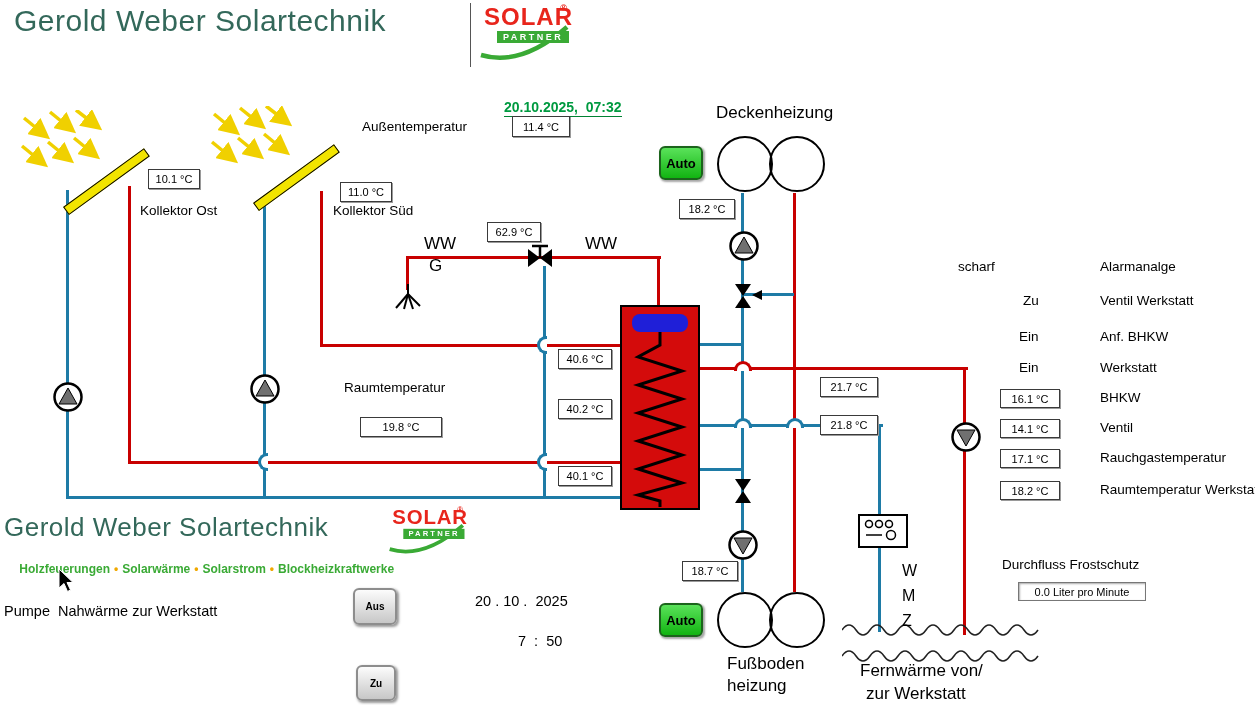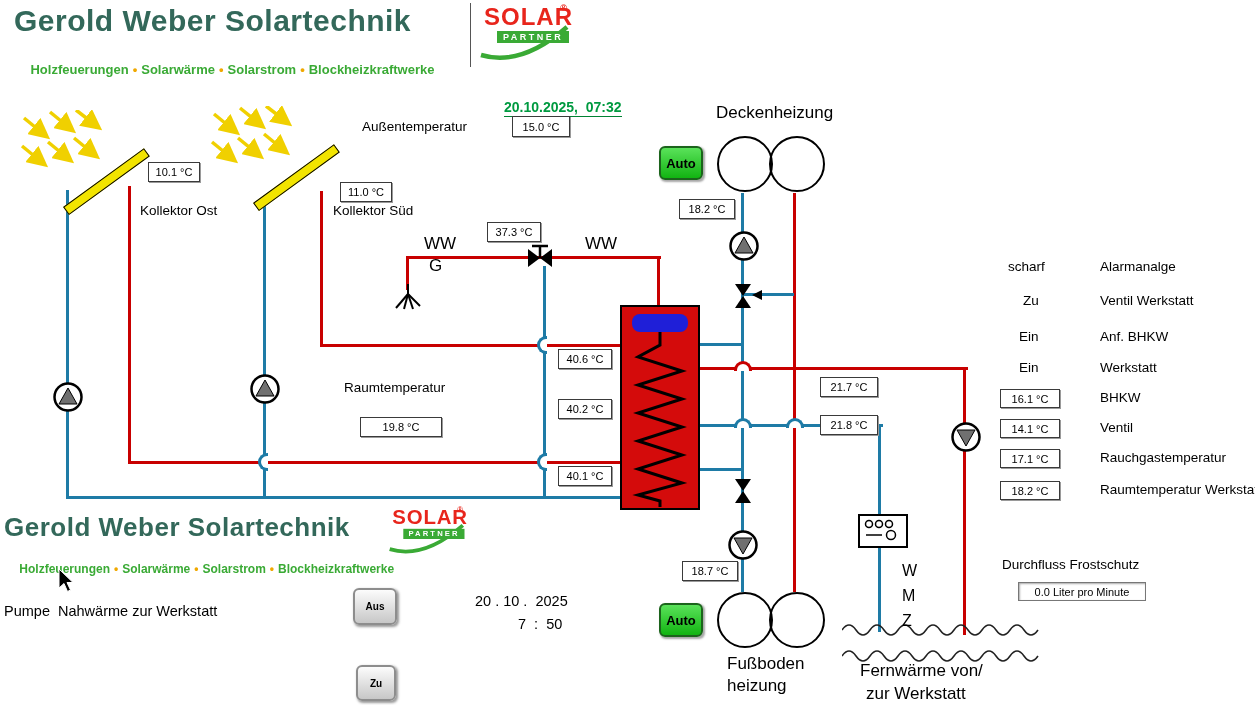--- a/index.html
+++ b/index.html
@@ -25,7 +25,7 @@
              box-shadow:1.5px 1.5px 2px rgba(0,0,0,.35)}
   .btn.gray{background:linear-gradient(180deg,#fcfcfc,#c7c7c7);border:2px solid #8d8d8d;
             box-shadow:1.5px 1.5px 2.5px rgba(0,0,0,.4);font-size:10px}
-  .brand{position:absolute;font-weight:bold;color:#33685a;letter-spacing:.5px;white-space:pre;z-index:4}
+  .brand{position:absolute;font-weight:normal;color:#33685a;letter-spacing:.5px;white-space:pre;z-index:4}
   .tagline{position:absolute;color:#3aaa35;font-weight:bold;font-size:13px;white-space:pre;z-index:4}
   .tagline .sep{color:#f0a800;padding:0 4px}
   .collector{position:absolute;width:98px;height:8px;background:#f2e400;border:1.5px solid #000;

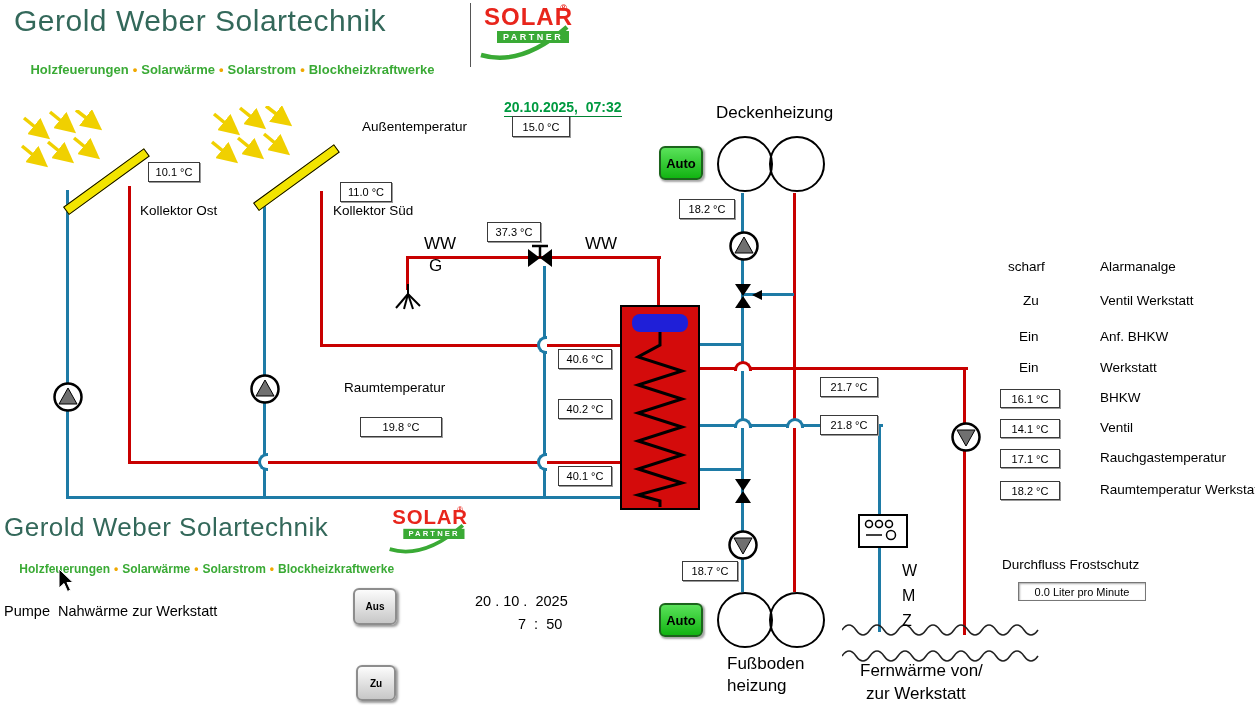--- a/index.html
+++ b/index.html
@@ -57,9 +57,6 @@
   </svg>
 
   <div class="brand" style="left:14px;top:4px;font-size:30px">Gerold Weber Solartechnik</div>
-  <div class="tagline" style="left:16px;top:47px">
-    <span>Holzfeuerungen</span><span class="sep">•</span><span>Solarwärme</span><span class="sep">•</span><span>Solarstrom</span><span class="sep">•</span><span>Blockheizkraftwerke</span>
-  </div>
   <div class="vline" style="left:470px;top:3px;height:64px"></div>
   <div class="solarlogo" style="left:479px;top:3px">
     <svg width="92" height="40" style="position:absolute;left:0;top:22px">

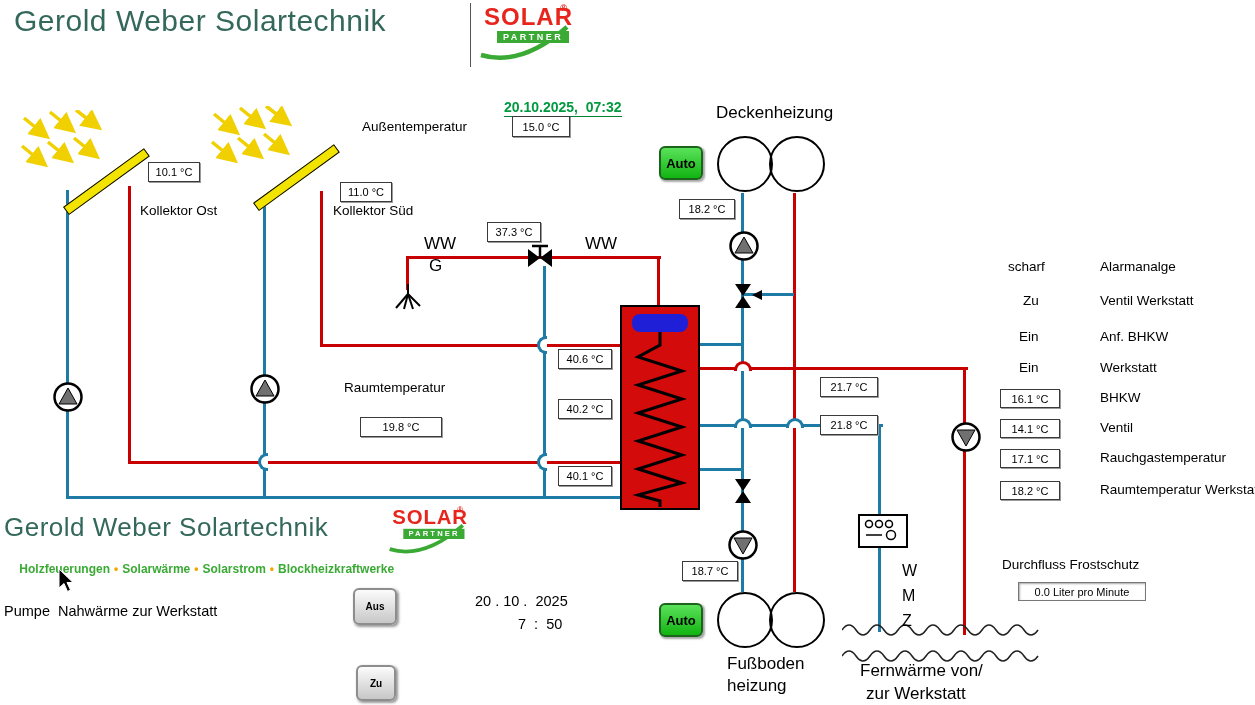--- a/index.html
+++ b/index.html
@@ -69,7 +69,7 @@
 
   <div class="datetime" style="left:504px;top:99px">20.10.2025,  07:32</div>
   <div class="t" style="left:362px;top:119px">Außentemperatur</div>
-  <div class="box" style="left:512px;top:116px;width:56px;height:19px">15.0 °C</div>
+  <div class="box" style="left:512px;top:116px;width:56px;height:19px">11.4 °C</div>
 
   <svg class="icon" style="left:20px;top:110px" width="110" height="72">
     <g stroke="#f0d000" stroke-width="3.5">

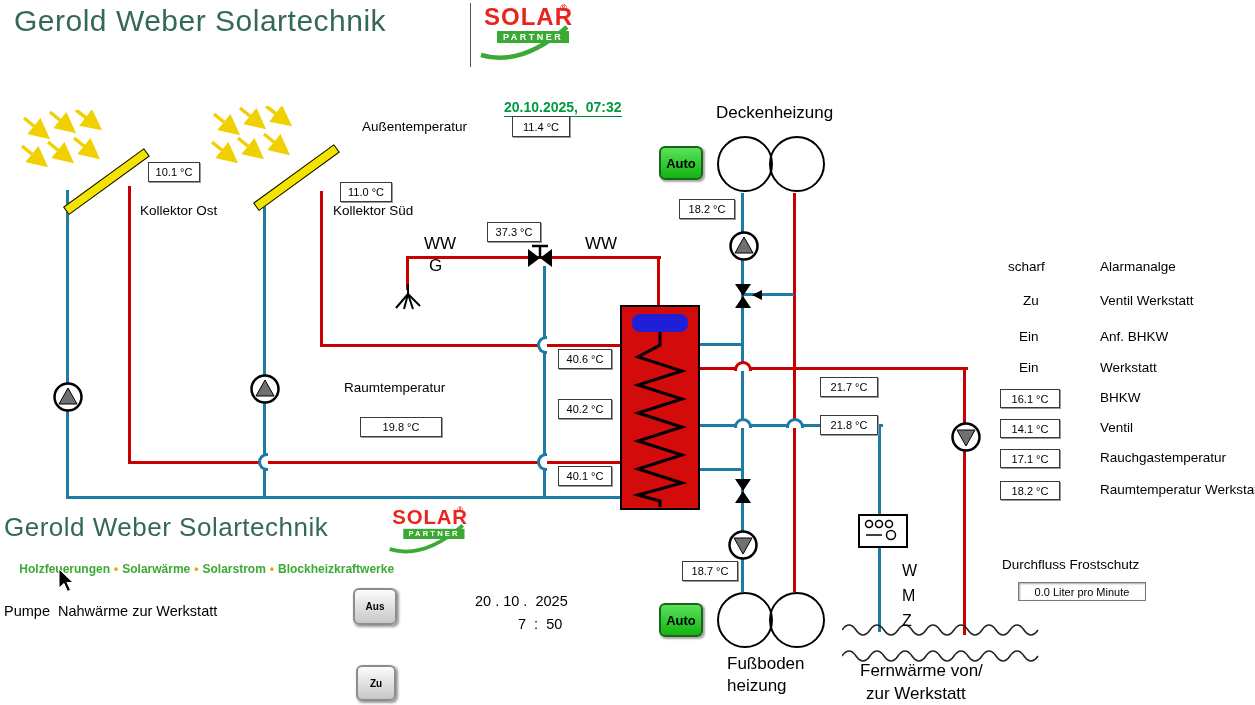--- a/index.html
+++ b/index.html
@@ -82,7 +82,7 @@
     </g>
   </svg>
   <div class="collector" style="left:66px;top:206px"></div>
-  <div class="box" style="left:148px;top:162px;width:50px;height:18px">10.1 °C</div>
+  <div class="box" style="left:148px;top:169px;width:50px;height:18px">10.1 °C</div>
   <div class="t" style="left:140px;top:203px">Kollektor Ost</div>
 
   <svg class="icon" style="left:210px;top:106px" width="110" height="72">

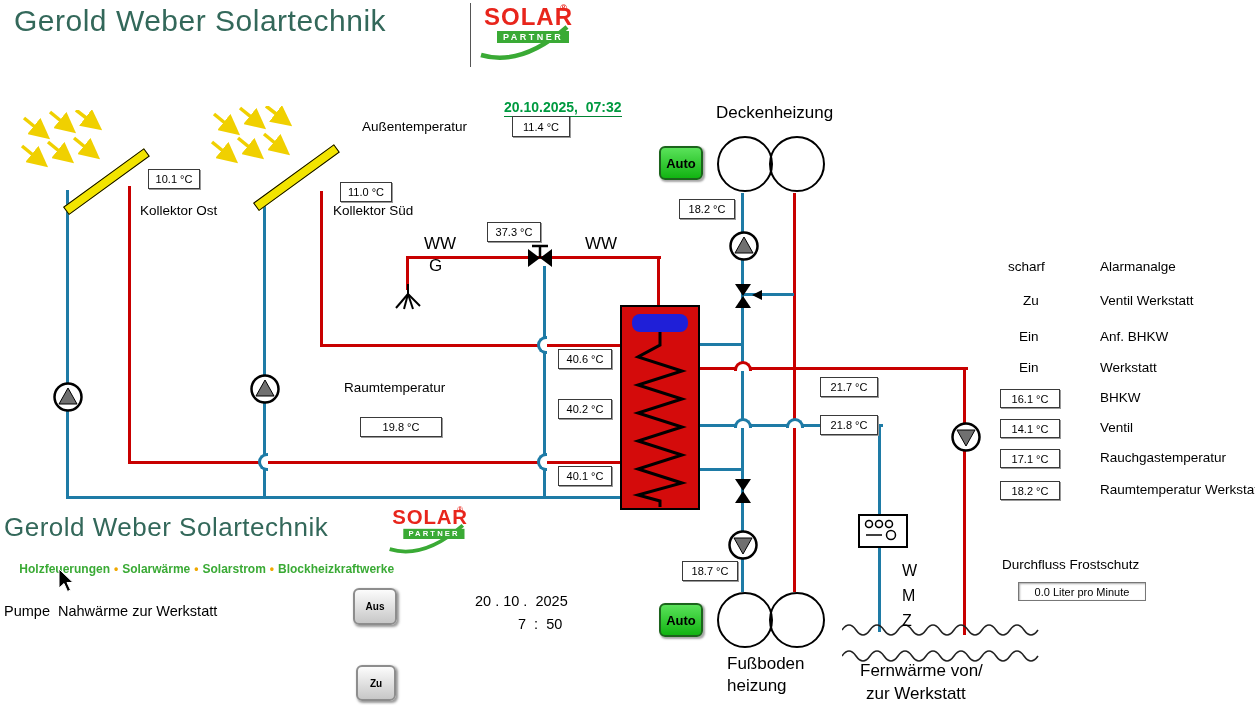--- a/index.html
+++ b/index.html
@@ -101,7 +101,7 @@
 
   <div class="t big" style="left:424px;top:234px">WW</div>
   <div class="t big" style="left:429px;top:256px">G</div>
-  <div class="box" style="left:487px;top:222px;width:52px;height:18px">37.3 °C</div>
+  <div class="box" style="left:487px;top:222px;width:52px;height:18px">62.9 °C</div>
   <div class="t big" style="left:585px;top:234px">WW</div>
   <svg class="icon" style="left:527px;top:242px" width="26" height="28">
     <polygon points="1,7 1,25 13,16" fill="#000"></polygon>

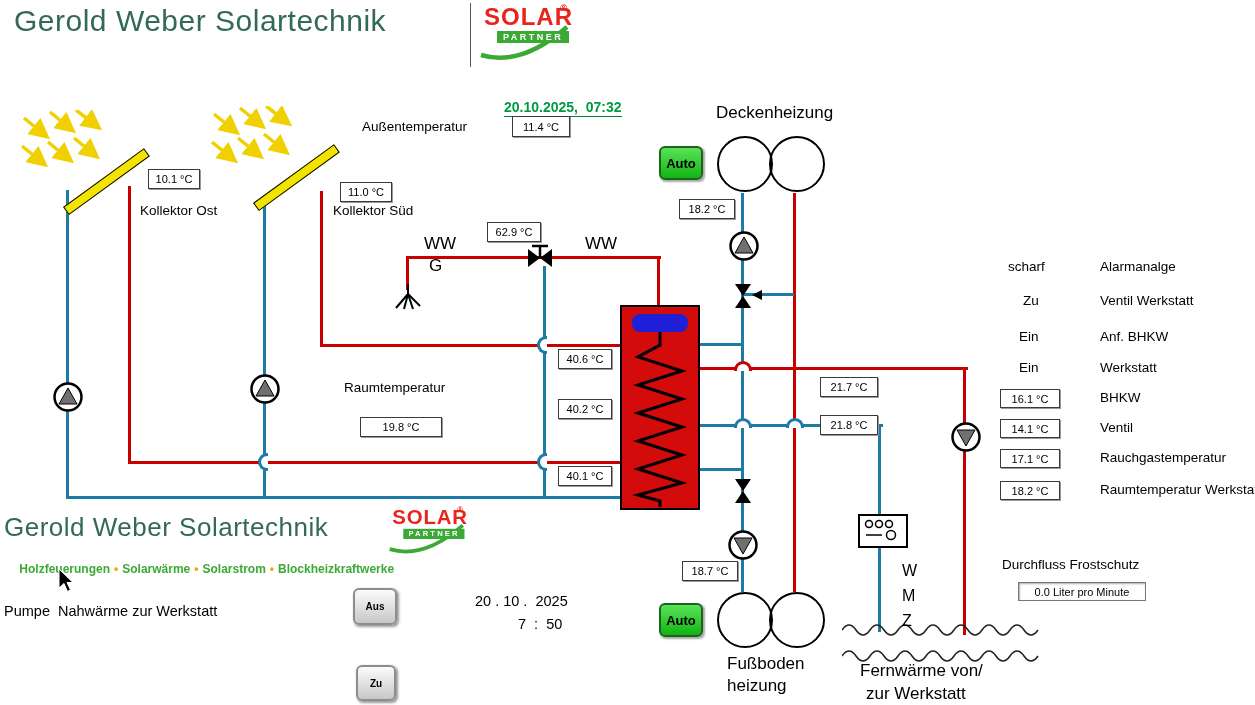--- a/index.html
+++ b/index.html
@@ -186,7 +186,7 @@
     <polygon points="16,25 7,9 25,9" fill="#707070" stroke="#000" stroke-width="1"></polygon>
   </svg>
 
-  <div class="t" style="left:1008px;top:259px">scharf</div>
+  <div class="t" style="left:958px;top:259px">scharf</div>
   <div class="t" style="left:1100px;top:259px">Alarmanalge</div>
   <div class="t" style="left:1023px;top:293px">Zu</div>
   <div class="t" style="left:1100px;top:293px">Ventil Werkstatt</div>

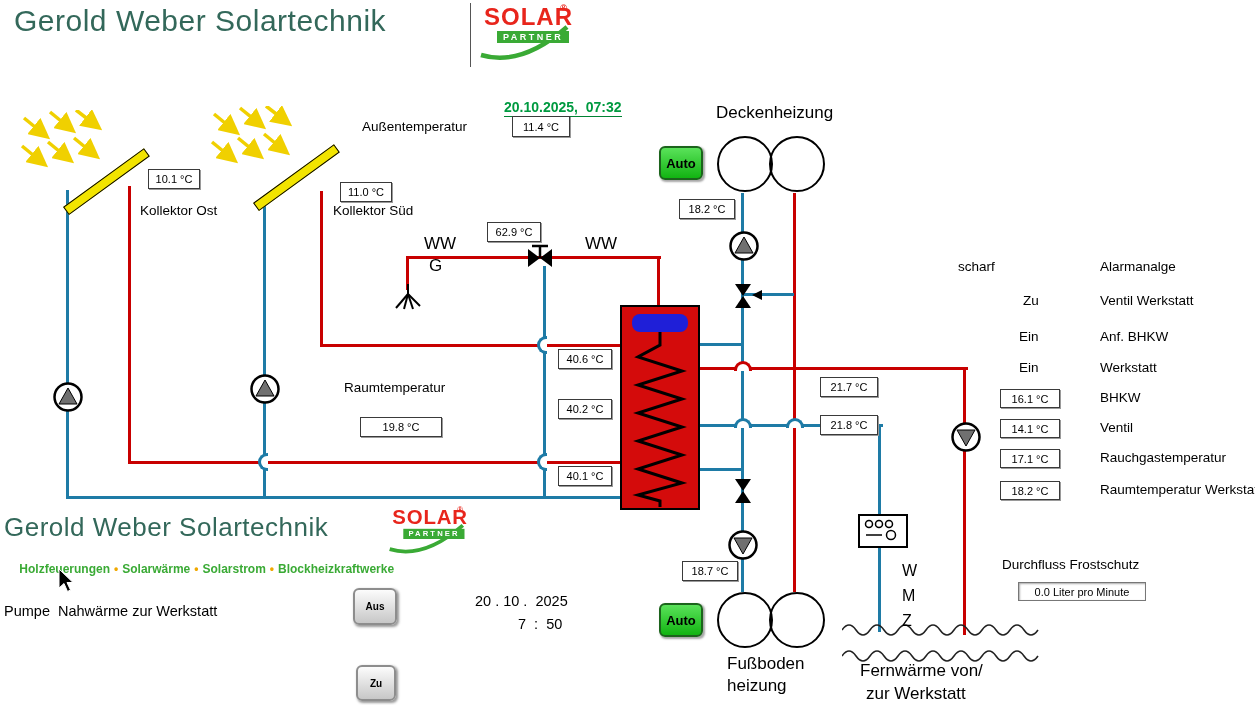--- a/index.html
+++ b/index.html
@@ -258,7 +258,7 @@
   <div class="t" style="left:4px;top:603px;font-size:14.5px">Pumpe  Nahwärme zur Werkstatt</div>
   <div class="btn gray" style="left:353px;top:588px;width:40px;height:33px">Aus</div>
   <div class="t" style="left:475px;top:593px;font-size:14.5px">20 . 10 .  2025</div>
-  <div class="t" style="left:518px;top:616px;font-size:14.5px">7  :  50</div>
+  <div class="t" style="left:518px;top:633px;font-size:14.5px">7  :  50</div>
   <div class="t" style="left:115px;top:706px;font-size:14.5px">Ventil Nahwärme</div>
   <div class="btn gray" style="left:356px;top:665px;width:36px;height:32px">Zu</div>
 

